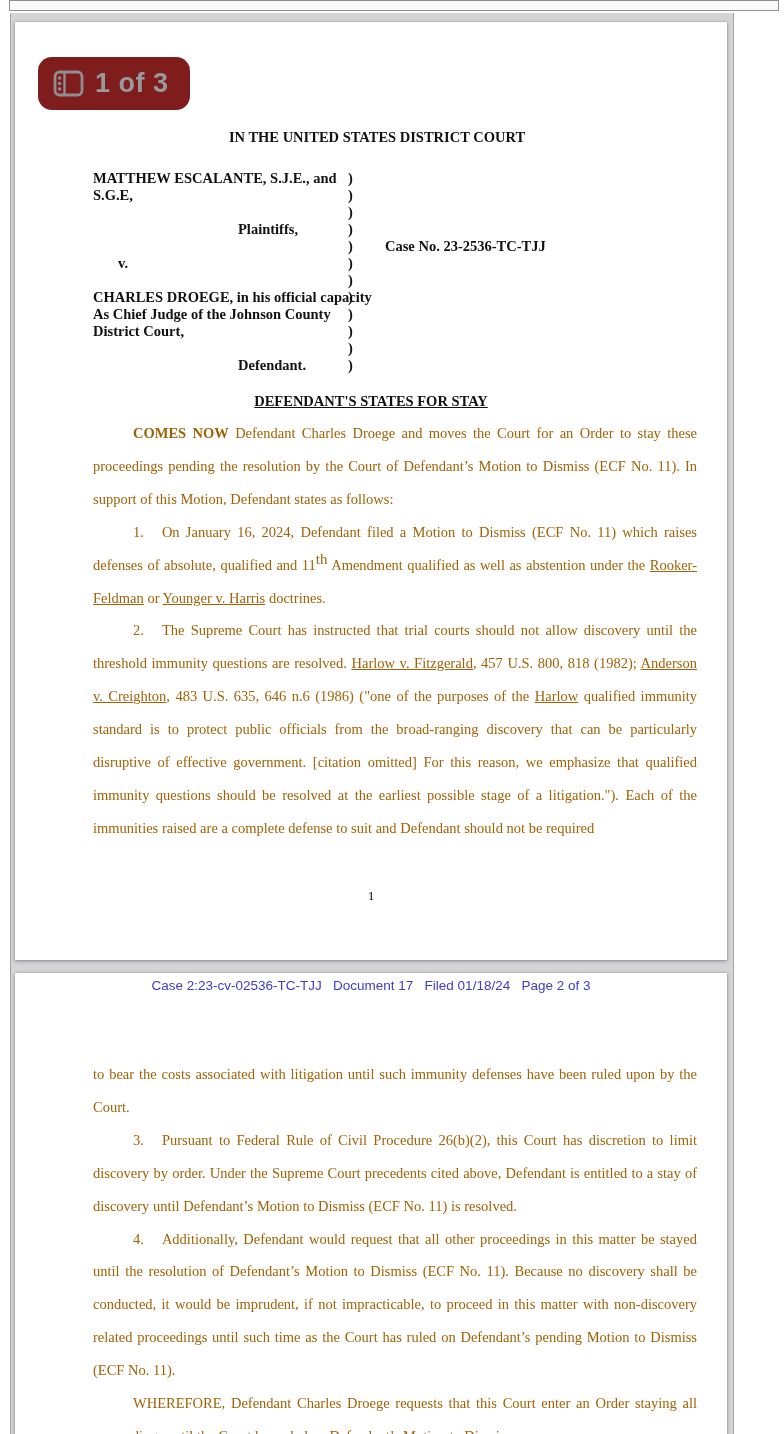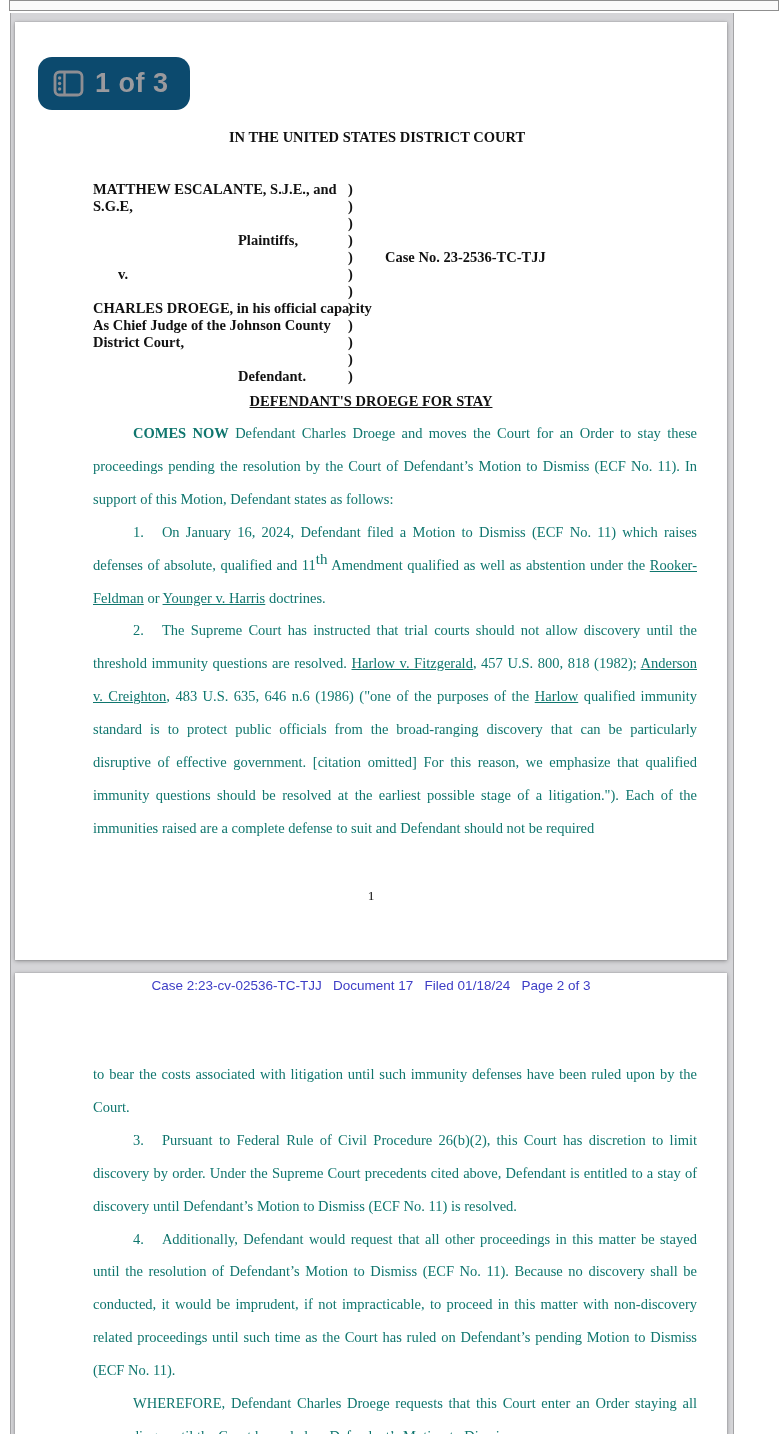--- a/index.html
+++ b/index.html
@@ -34,7 +34,7 @@
   
   .page-badge{
     position:absolute;left:38px;top:57px;width:152px;height:53px;
-    background:#0c4a6e;border-radius:14px;z-index:5;
+    background:#7f1d1d;border-radius:14px;z-index:5;
     display:flex;align-items:center;gap:11px;padding-left:15px;box-sizing:border-box;
   }
   .page-badge .label{

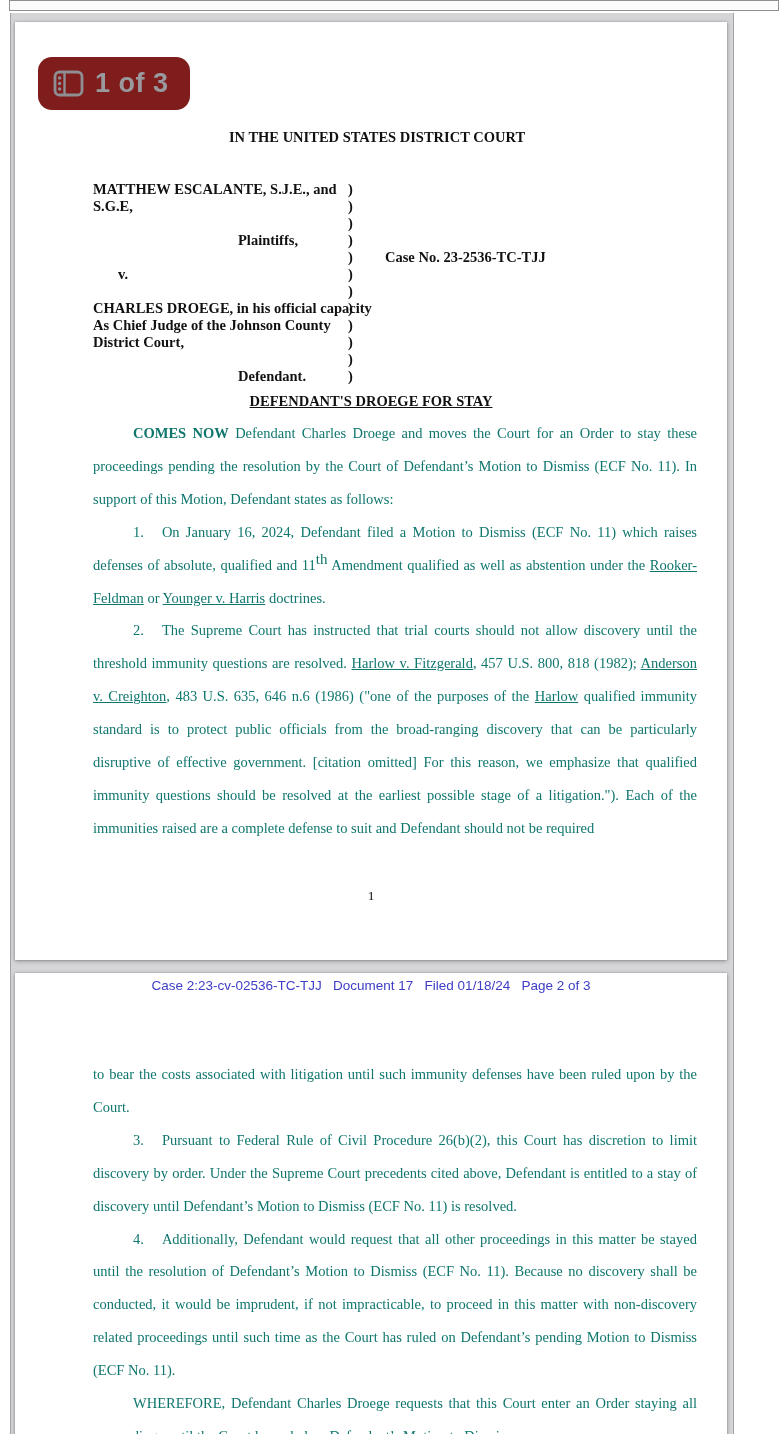--- a/index.html
+++ b/index.html
@@ -47,7 +47,7 @@
     font-weight:bold;font-size:14.5px;line-height:17px;color:#111;
   }
   
-  .caption{position:absolute;left:78px;top:159px;width:560px;font-size:14.5px;font-weight:bold;color:#111;}
+  .caption{position:absolute;left:78px;top:148px;width:560px;font-size:14.5px;font-weight:bold;color:#111;}
   .cap-row{position:relative;height:17px;}
   .cap-left{position:absolute;left:0;white-space:nowrap;}
   .cap-left.ind-deep{left:145px;}

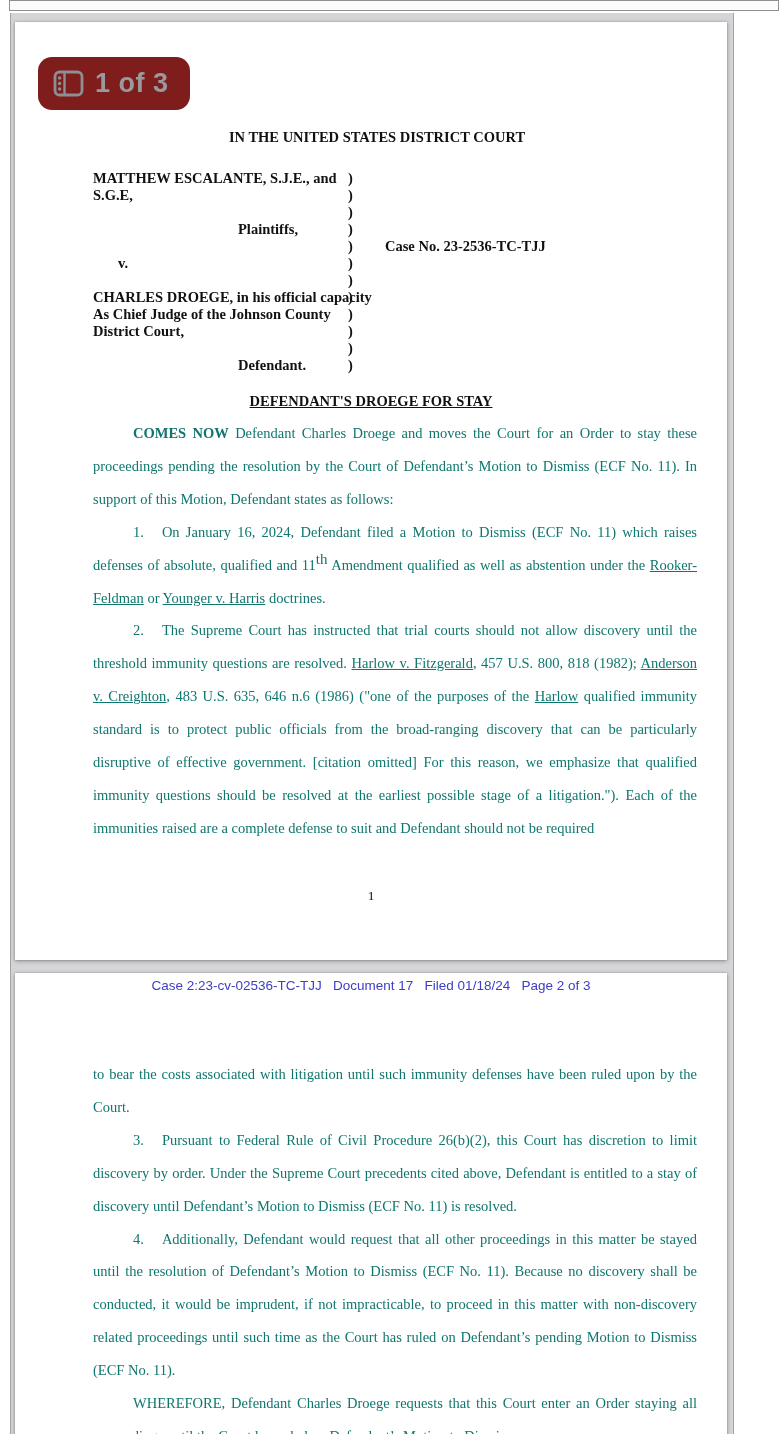--- a/index.html
+++ b/index.html
@@ -149,7 +149,7 @@
           <span class="cap-right"></span>
         </div>
       </div>
-    <div class="doc-title">DEFENDANT'S DROEGE FOR STAY</div>
+    <div class="doc-title">DEFENDANT'S STATES FOR STAY</div>
     <div class="body-text">
         <p class="indent"><span class="b">COMES NOW</span><span> Defendant Charles Droege and moves the Court for an Order to stay these proceedings pending the resolution by the Court of Defendant’s Motion to Dismiss (ECF No. 11).  In support of this Motion, Defendant states as follows:</span></p>
         <p class="indent"><span class="pnum">1.</span><span>On January 16, 2024, Defendant filed a Motion to Dismiss (ECF No. 11) which raises defenses of absolute, qualified and 11</span><sup>th</sup><span> Amendment qualified as well as abstention under the </span><span class="u">Rooker-Feldman</span><span> or </span><span class="u">Younger v. Harris</span><span> doctrines.</span></p>

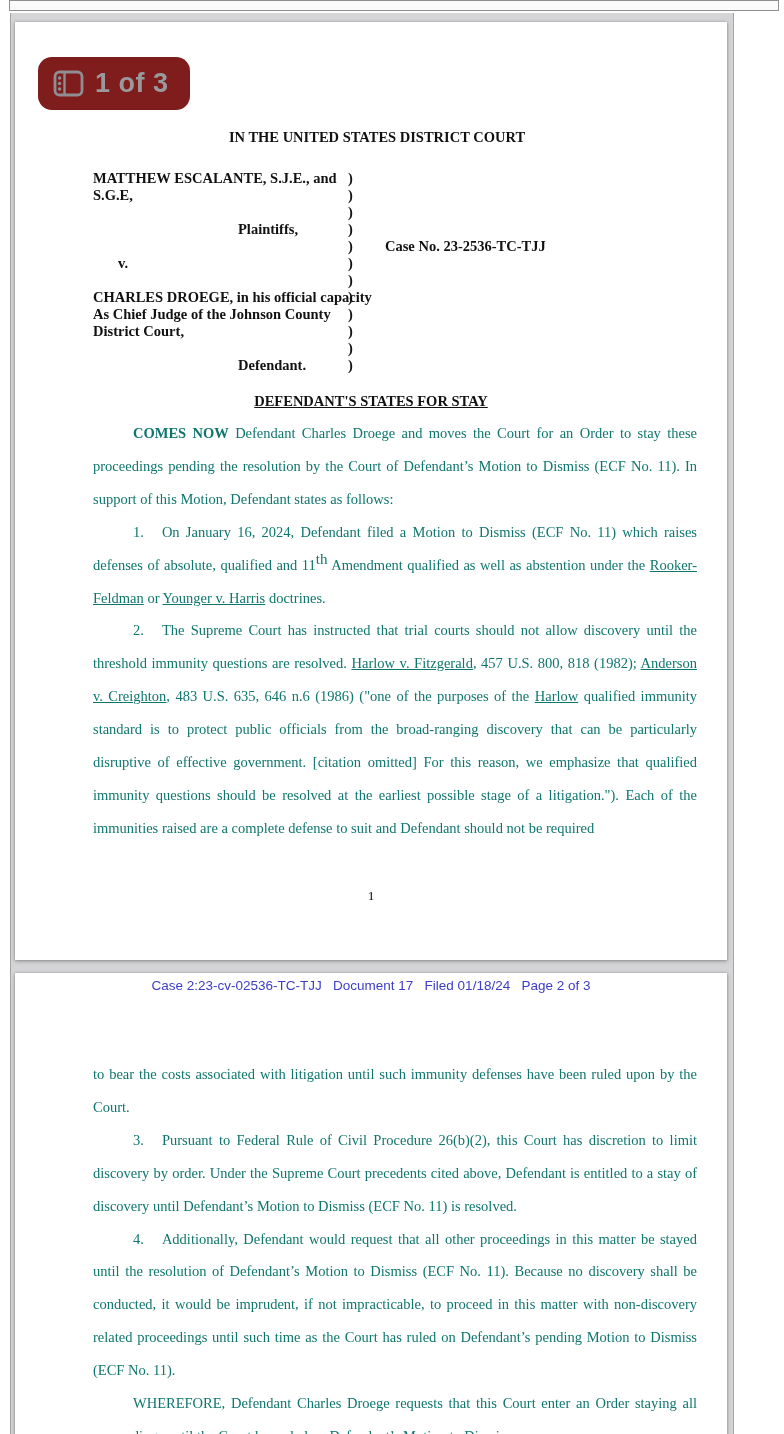--- a/index.html
+++ b/index.html
@@ -61,7 +61,7 @@
   
   .body-text{
     position:absolute;left:78px;width:604px;
-    font-size:14.5px;color:#0f766e;
+    font-size:14.5px;color:#a16207;
   }
   .page-1 .body-text{top:395px;}
   .page-2 .body-text{top:85px;}

